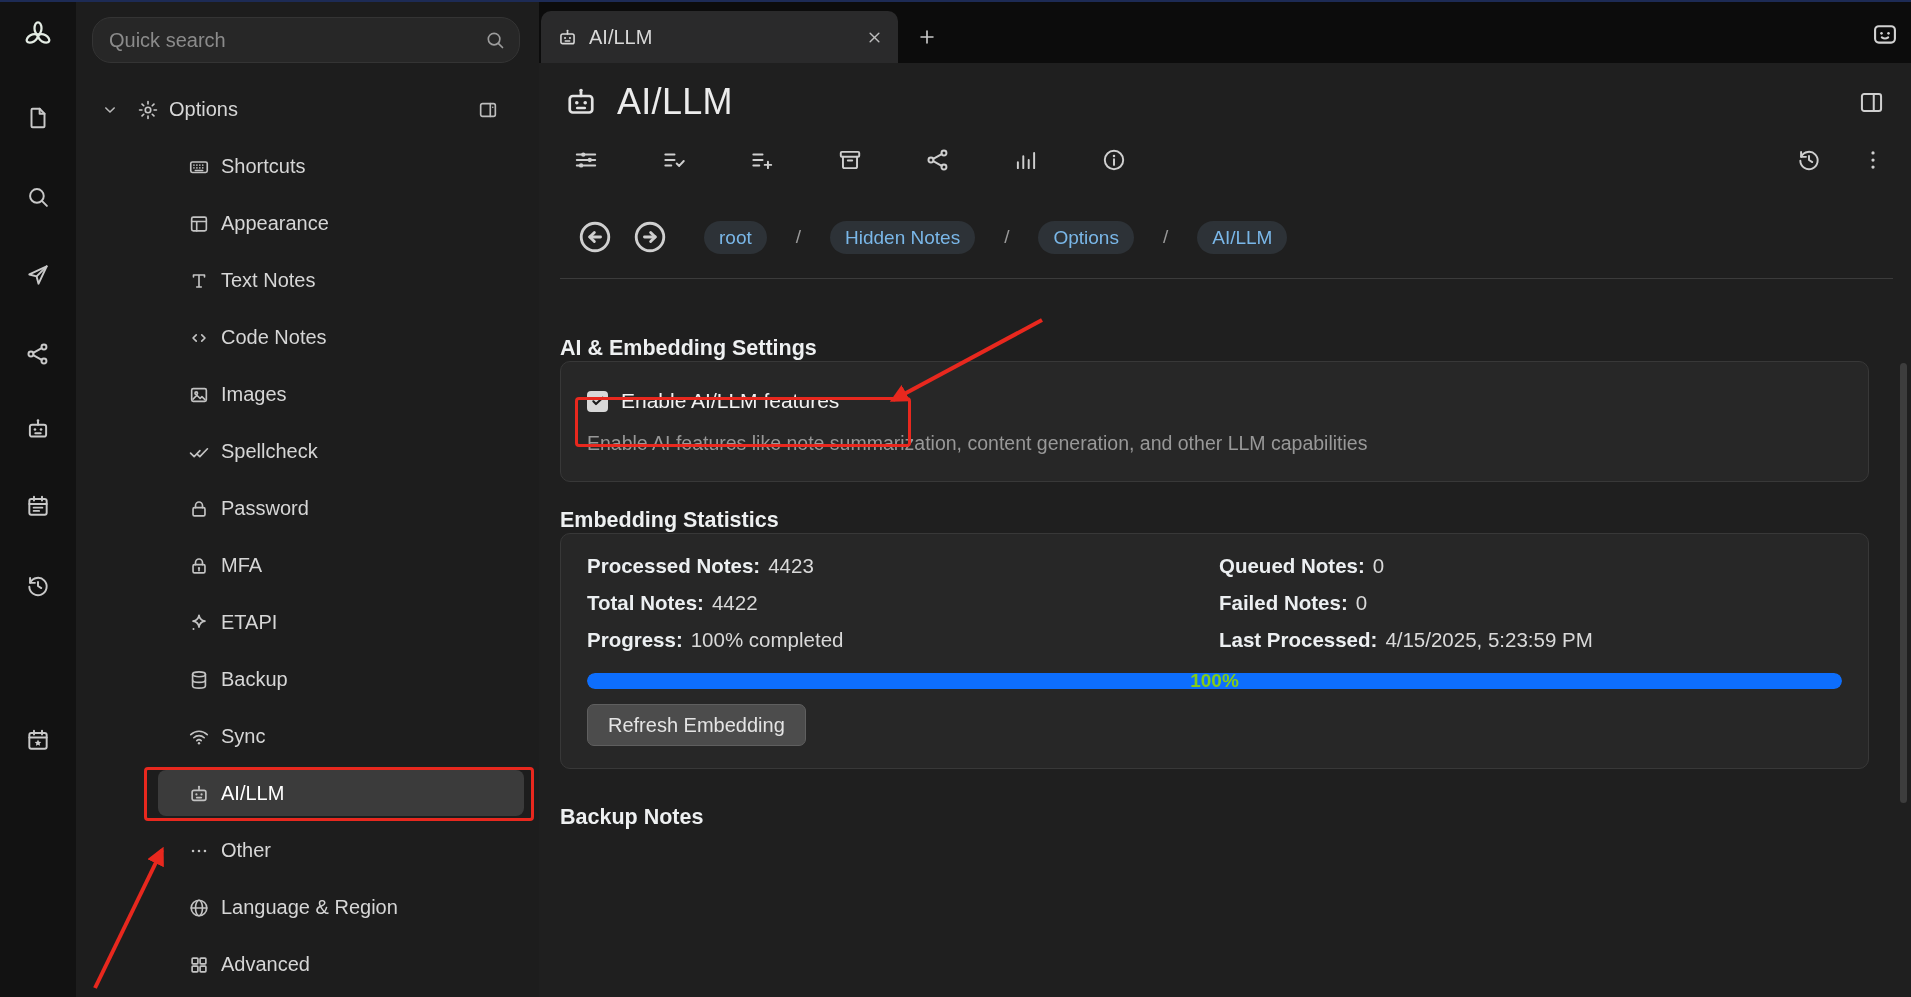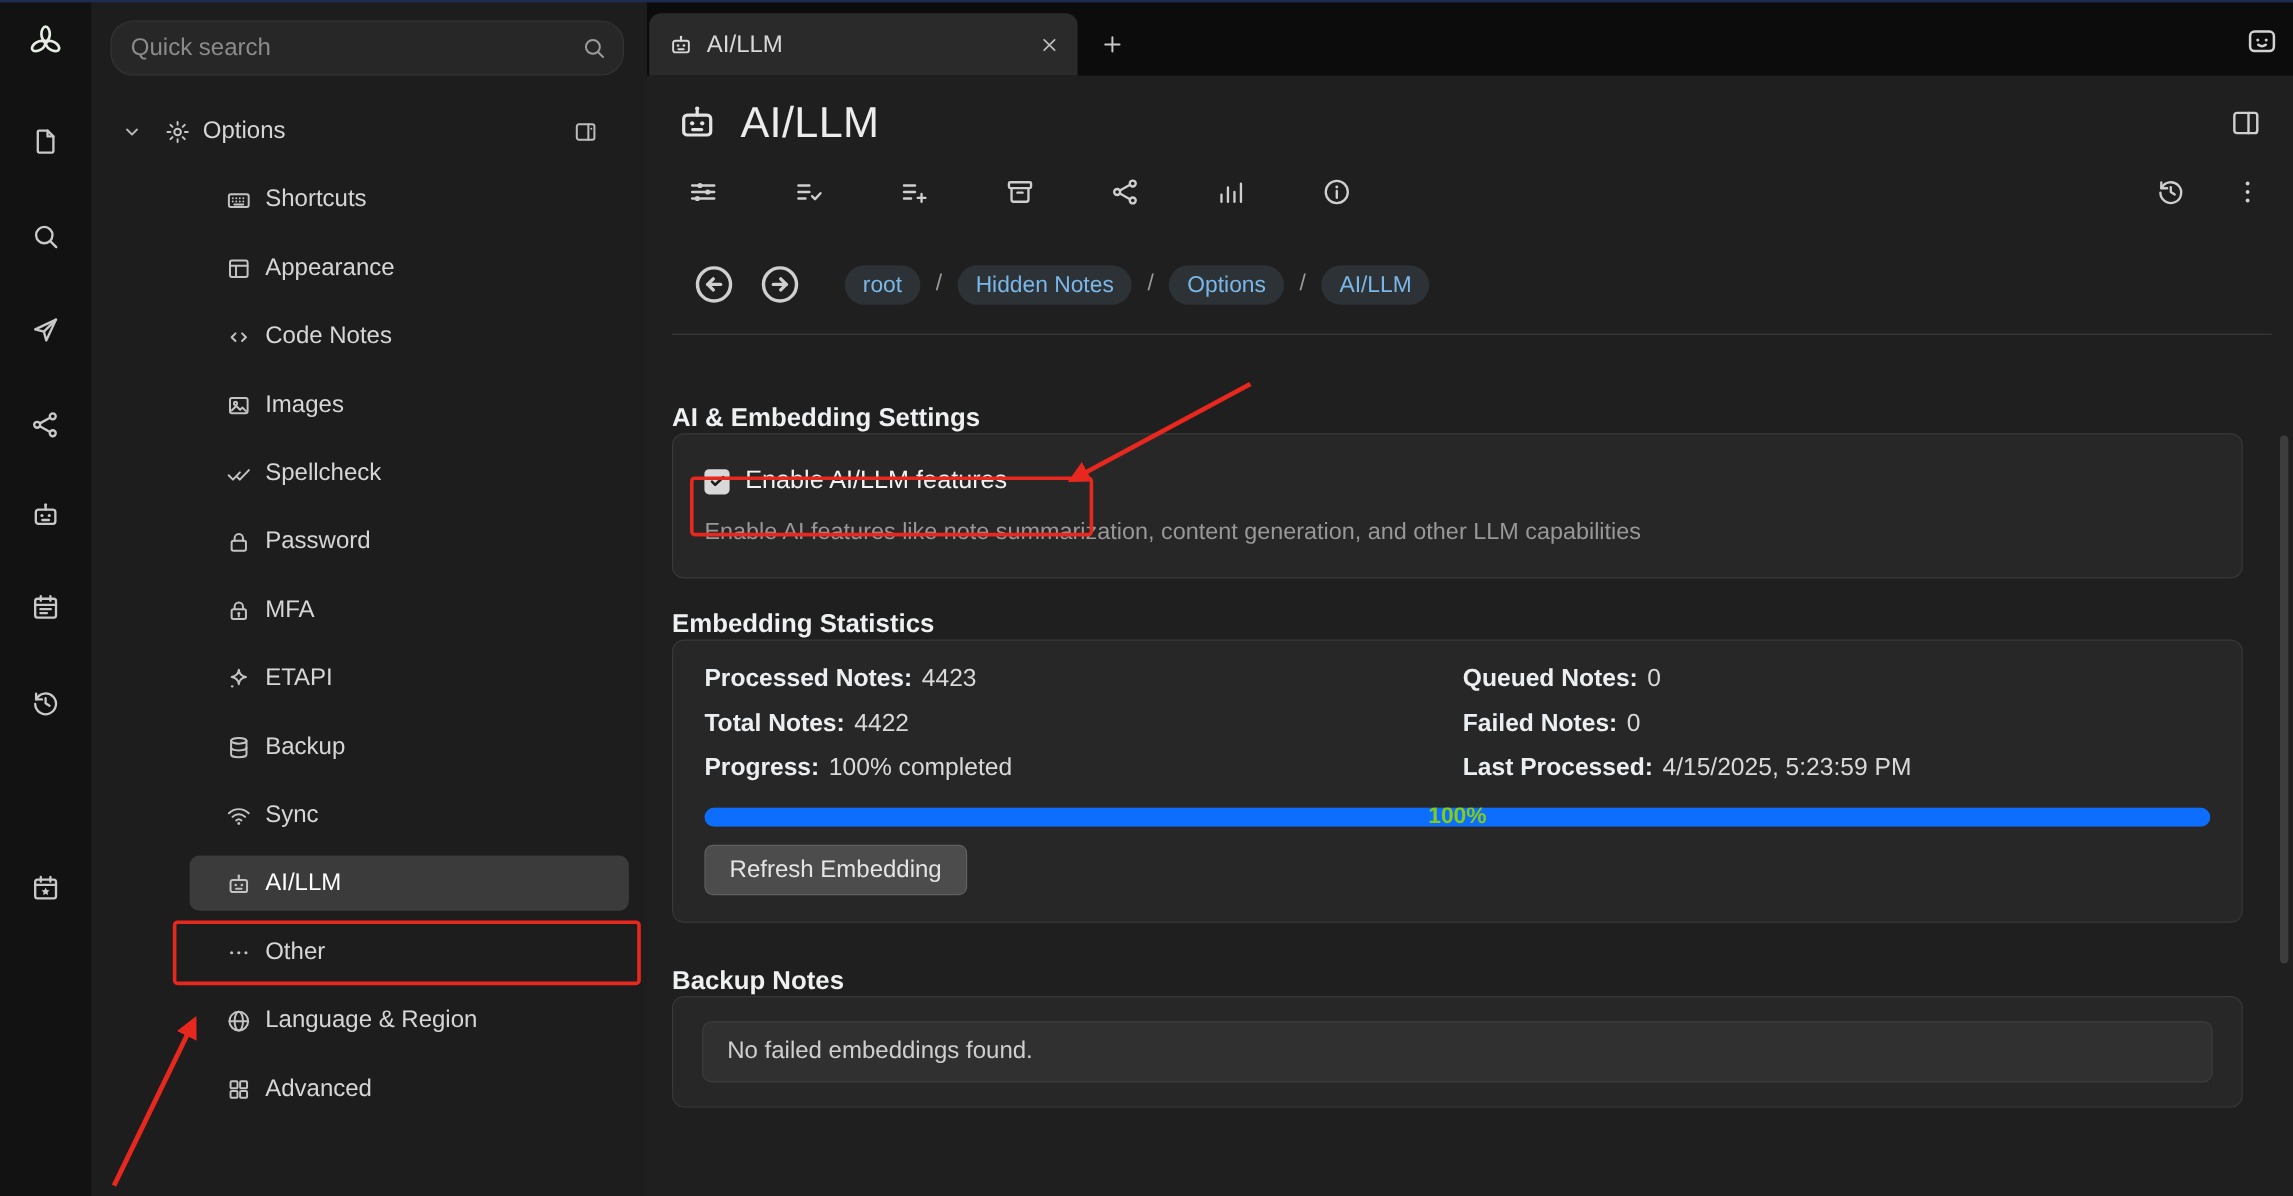--- a/index.html
+++ b/index.html
@@ -60,7 +60,7 @@
 
   .crumbs{display:flex;align-items:center;gap:17px;margin:33px 26px 0 37px;height:44px}
   .nav-circle{display:flex;color:#cfcfcf}
-  .crumb-pills{display:flex;align-items:center;gap:13px;margin-left:18px;font-size:19px}
+  .crumb-pills{display:flex;align-items:center;gap:29px;margin-left:18px;font-size:19px}
   .pill{background:#2d3237;color:#7ab7e8;padding:7px 15px;border-radius:999px;line-height:1;white-space:nowrap}
   .crumb-sep{color:#9a9a9a}
 

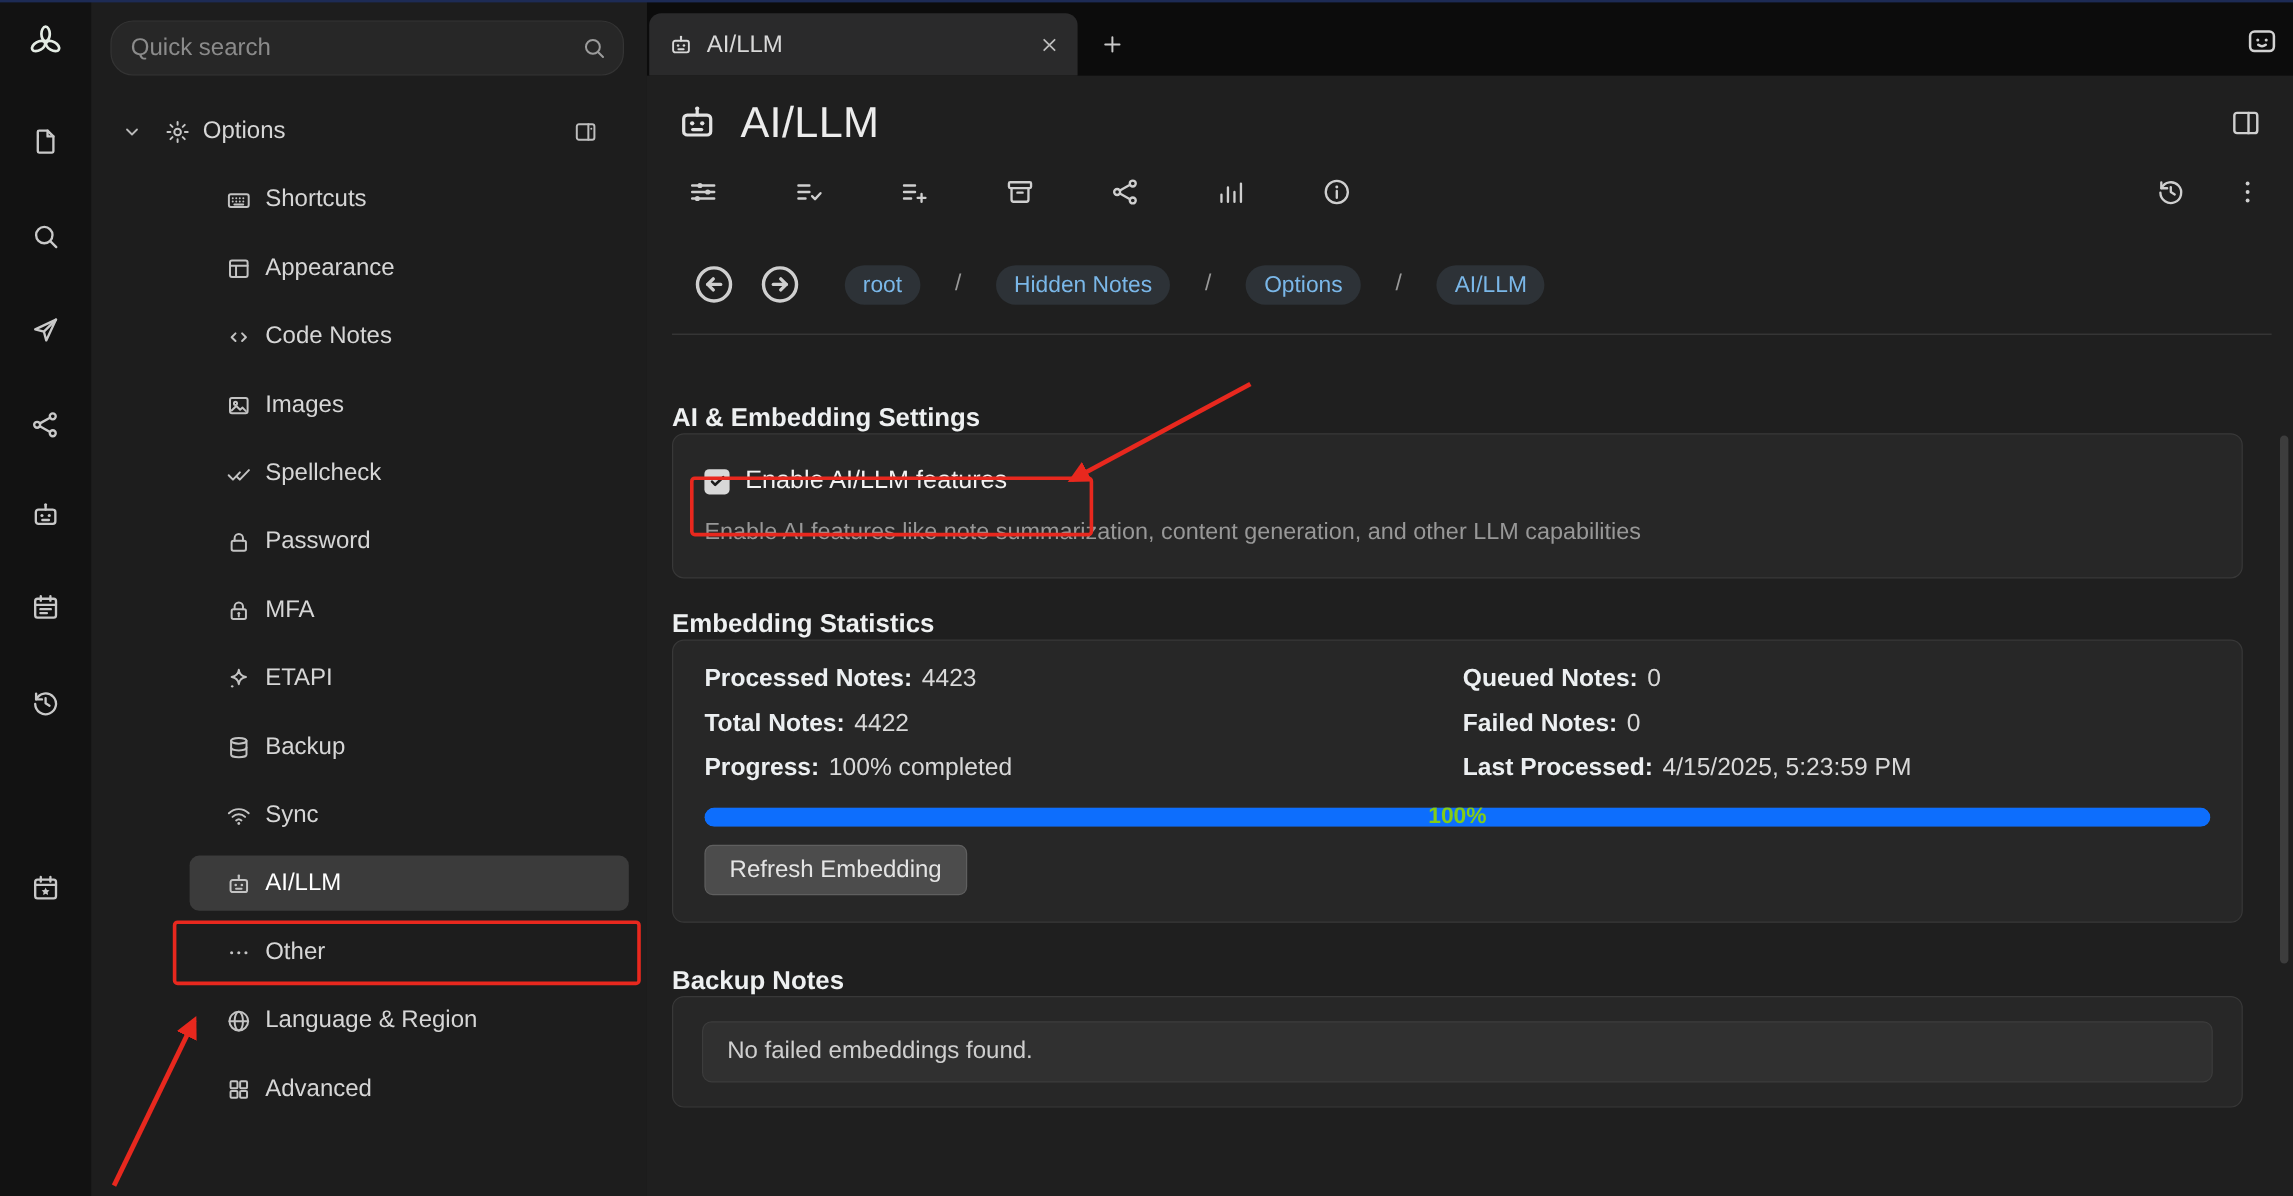--- a/index.html
+++ b/index.html
@@ -231,6 +231,14 @@
             </svg>
           </span>
         <span class="tlabel">Appearance</span>
+      </div>
+      <div class="trow">
+        <span class="ticon">
+            <svg class="ic" viewBox="0 0 24 24" width="22" height="22">
+              <path d="M6 7.5V5.5h12v2M12 5.5v13M9.5 18.5h5"></path>
+            </svg>
+          </span>
+        <span class="tlabel">Text Notes</span>
       </div>
       <div class="trow">
         <span class="ticon">

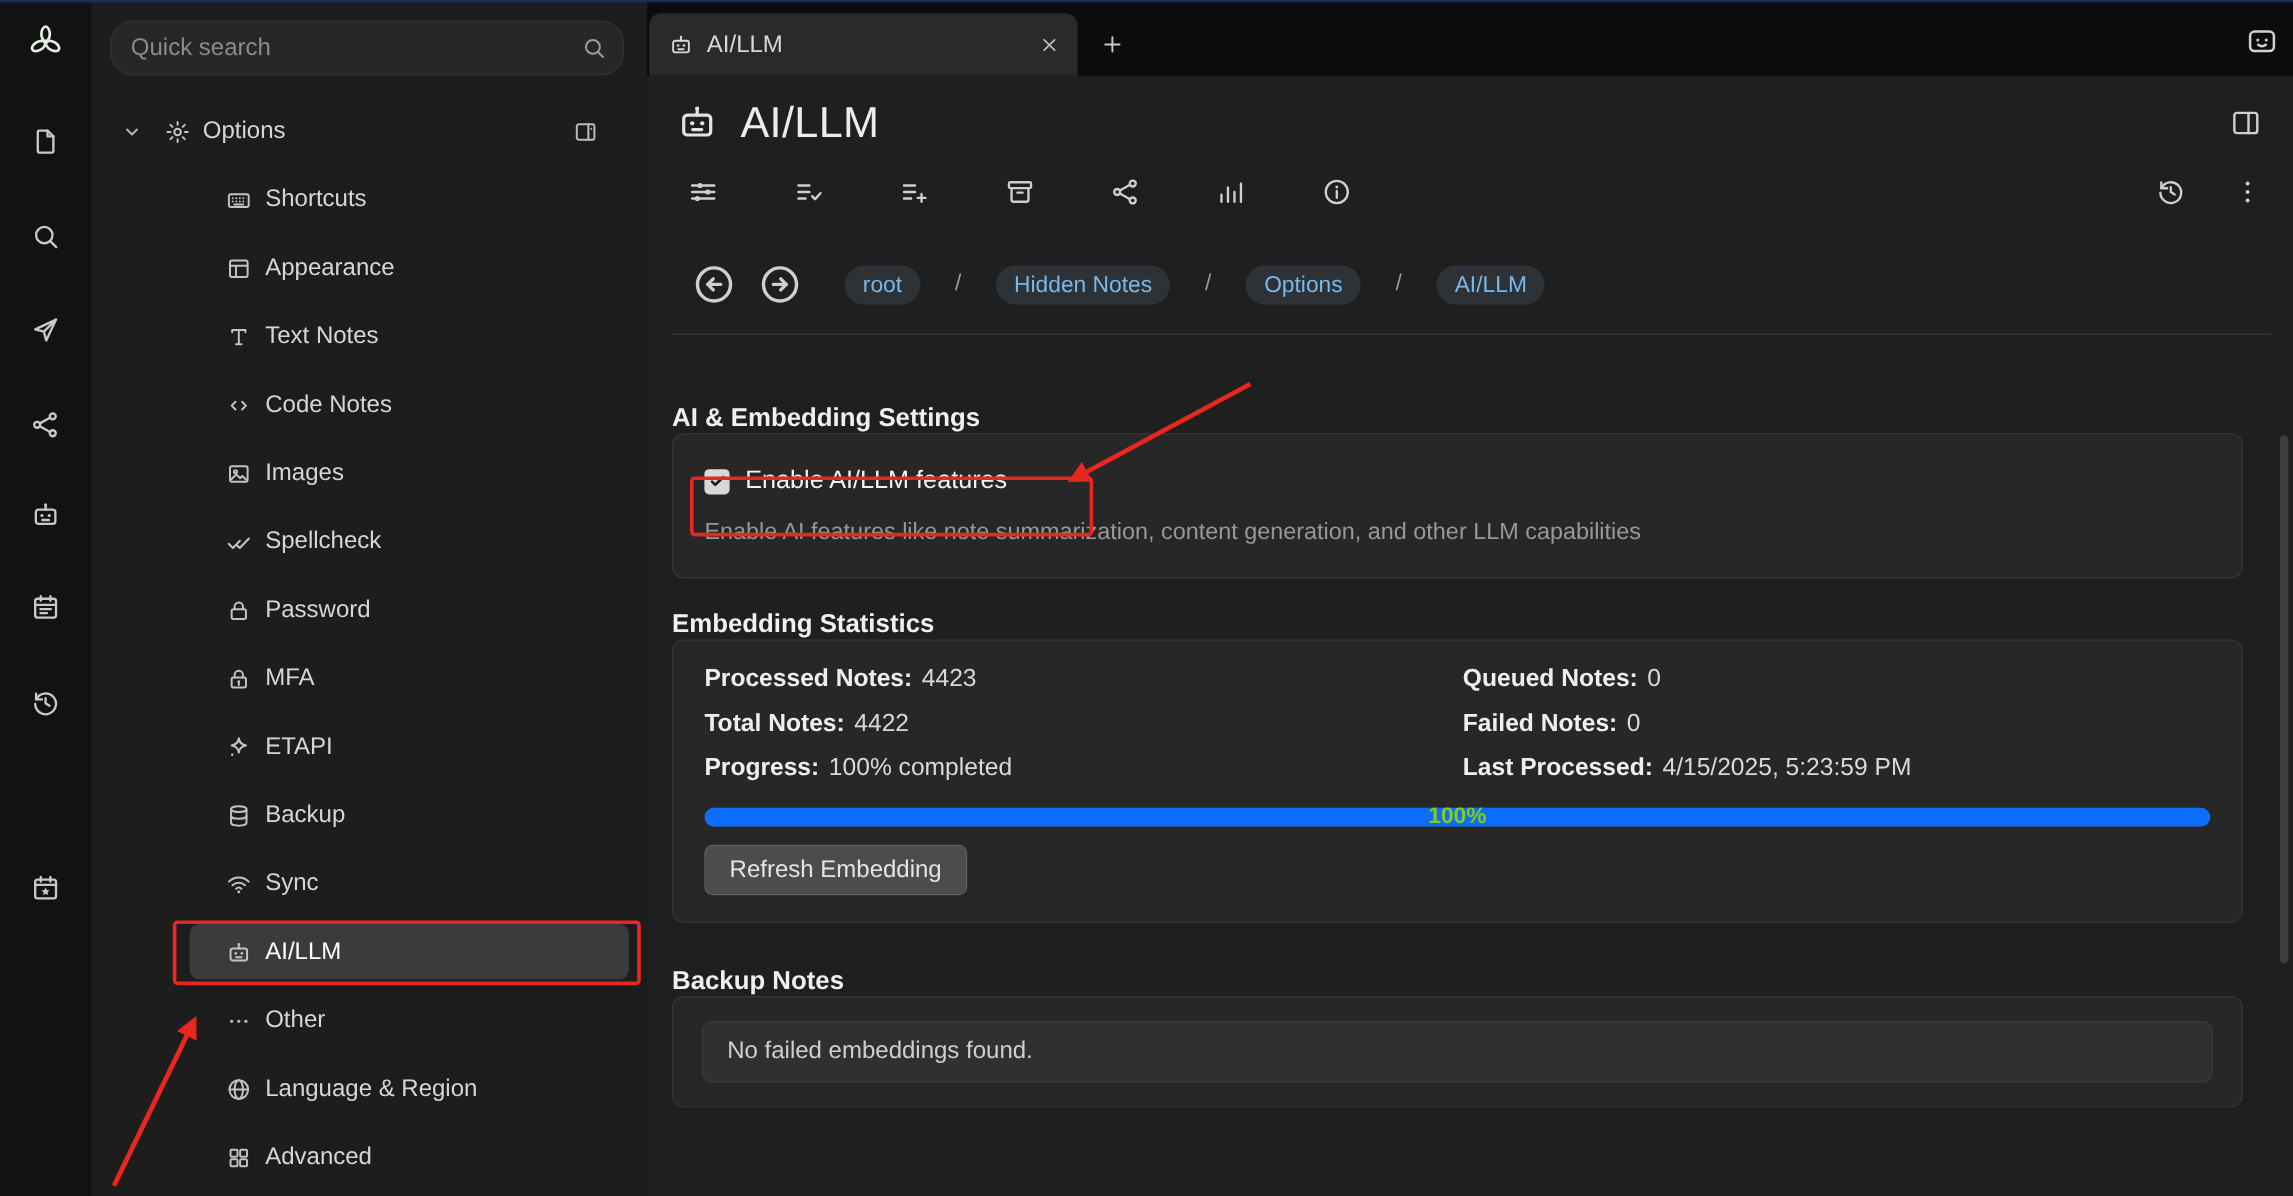--- a/index.html
+++ b/index.html
@@ -569,9 +569,6 @@
       </div>
 
       <div class="sec-h sec-h3">Backup Notes</div>
-      <div class="card card-failed">
-        <div class="empty-box">No failed embeddings found.</div>
-      </div>
     </div>
 
     <div class="scroll-thumb"></div>

